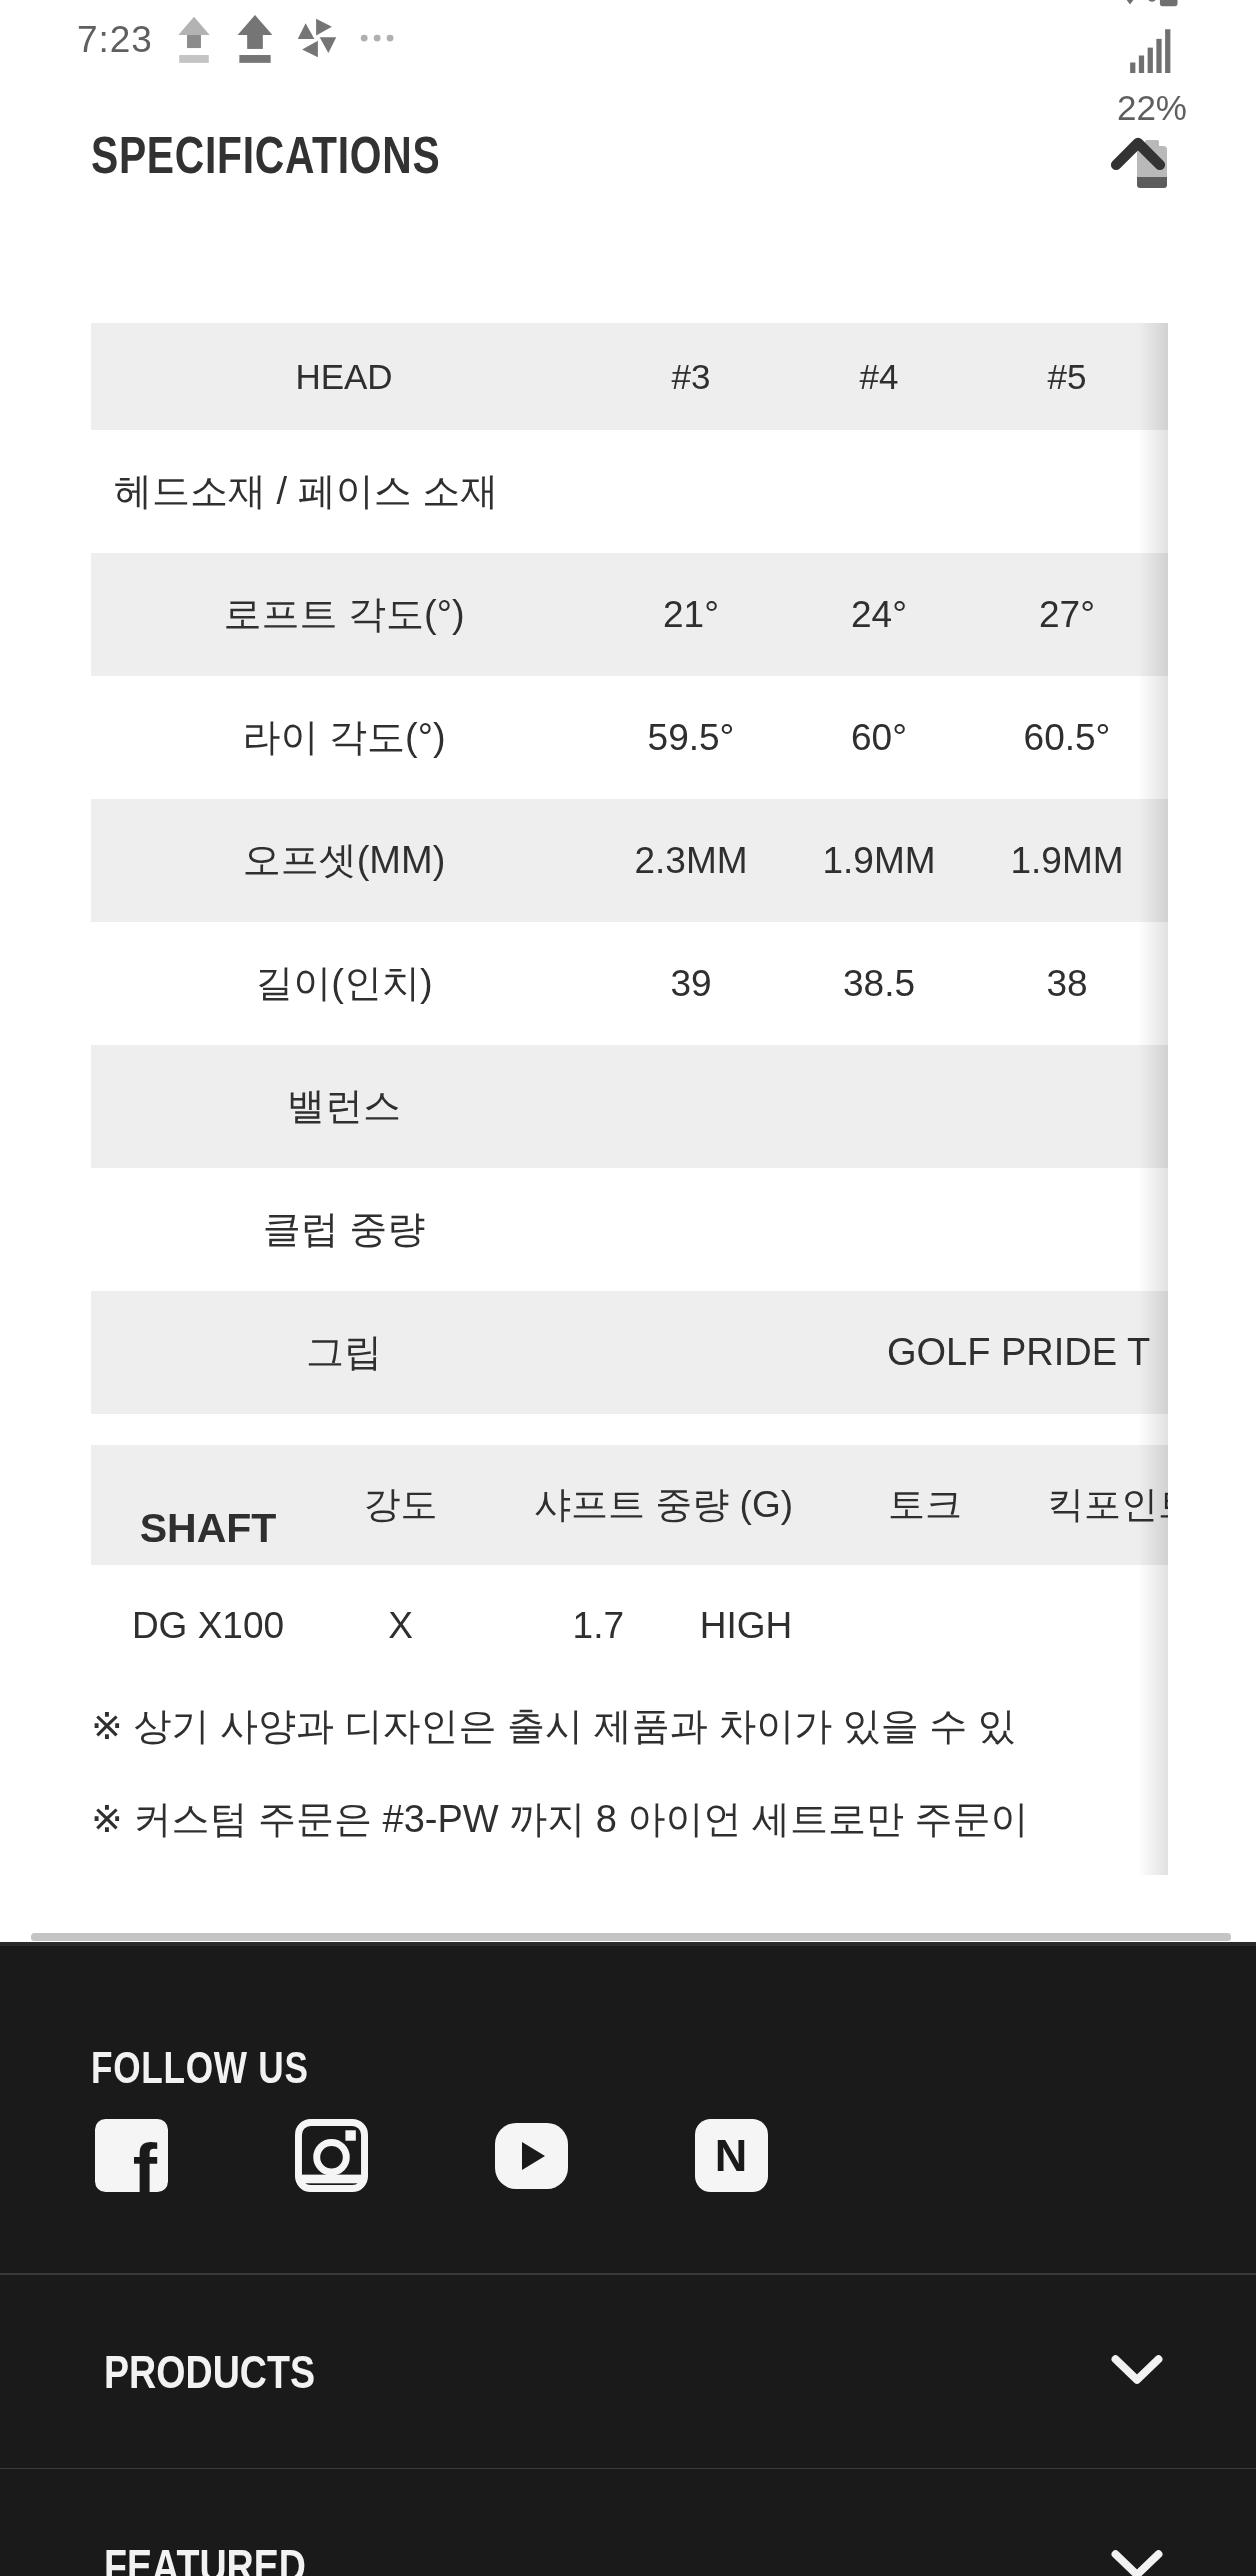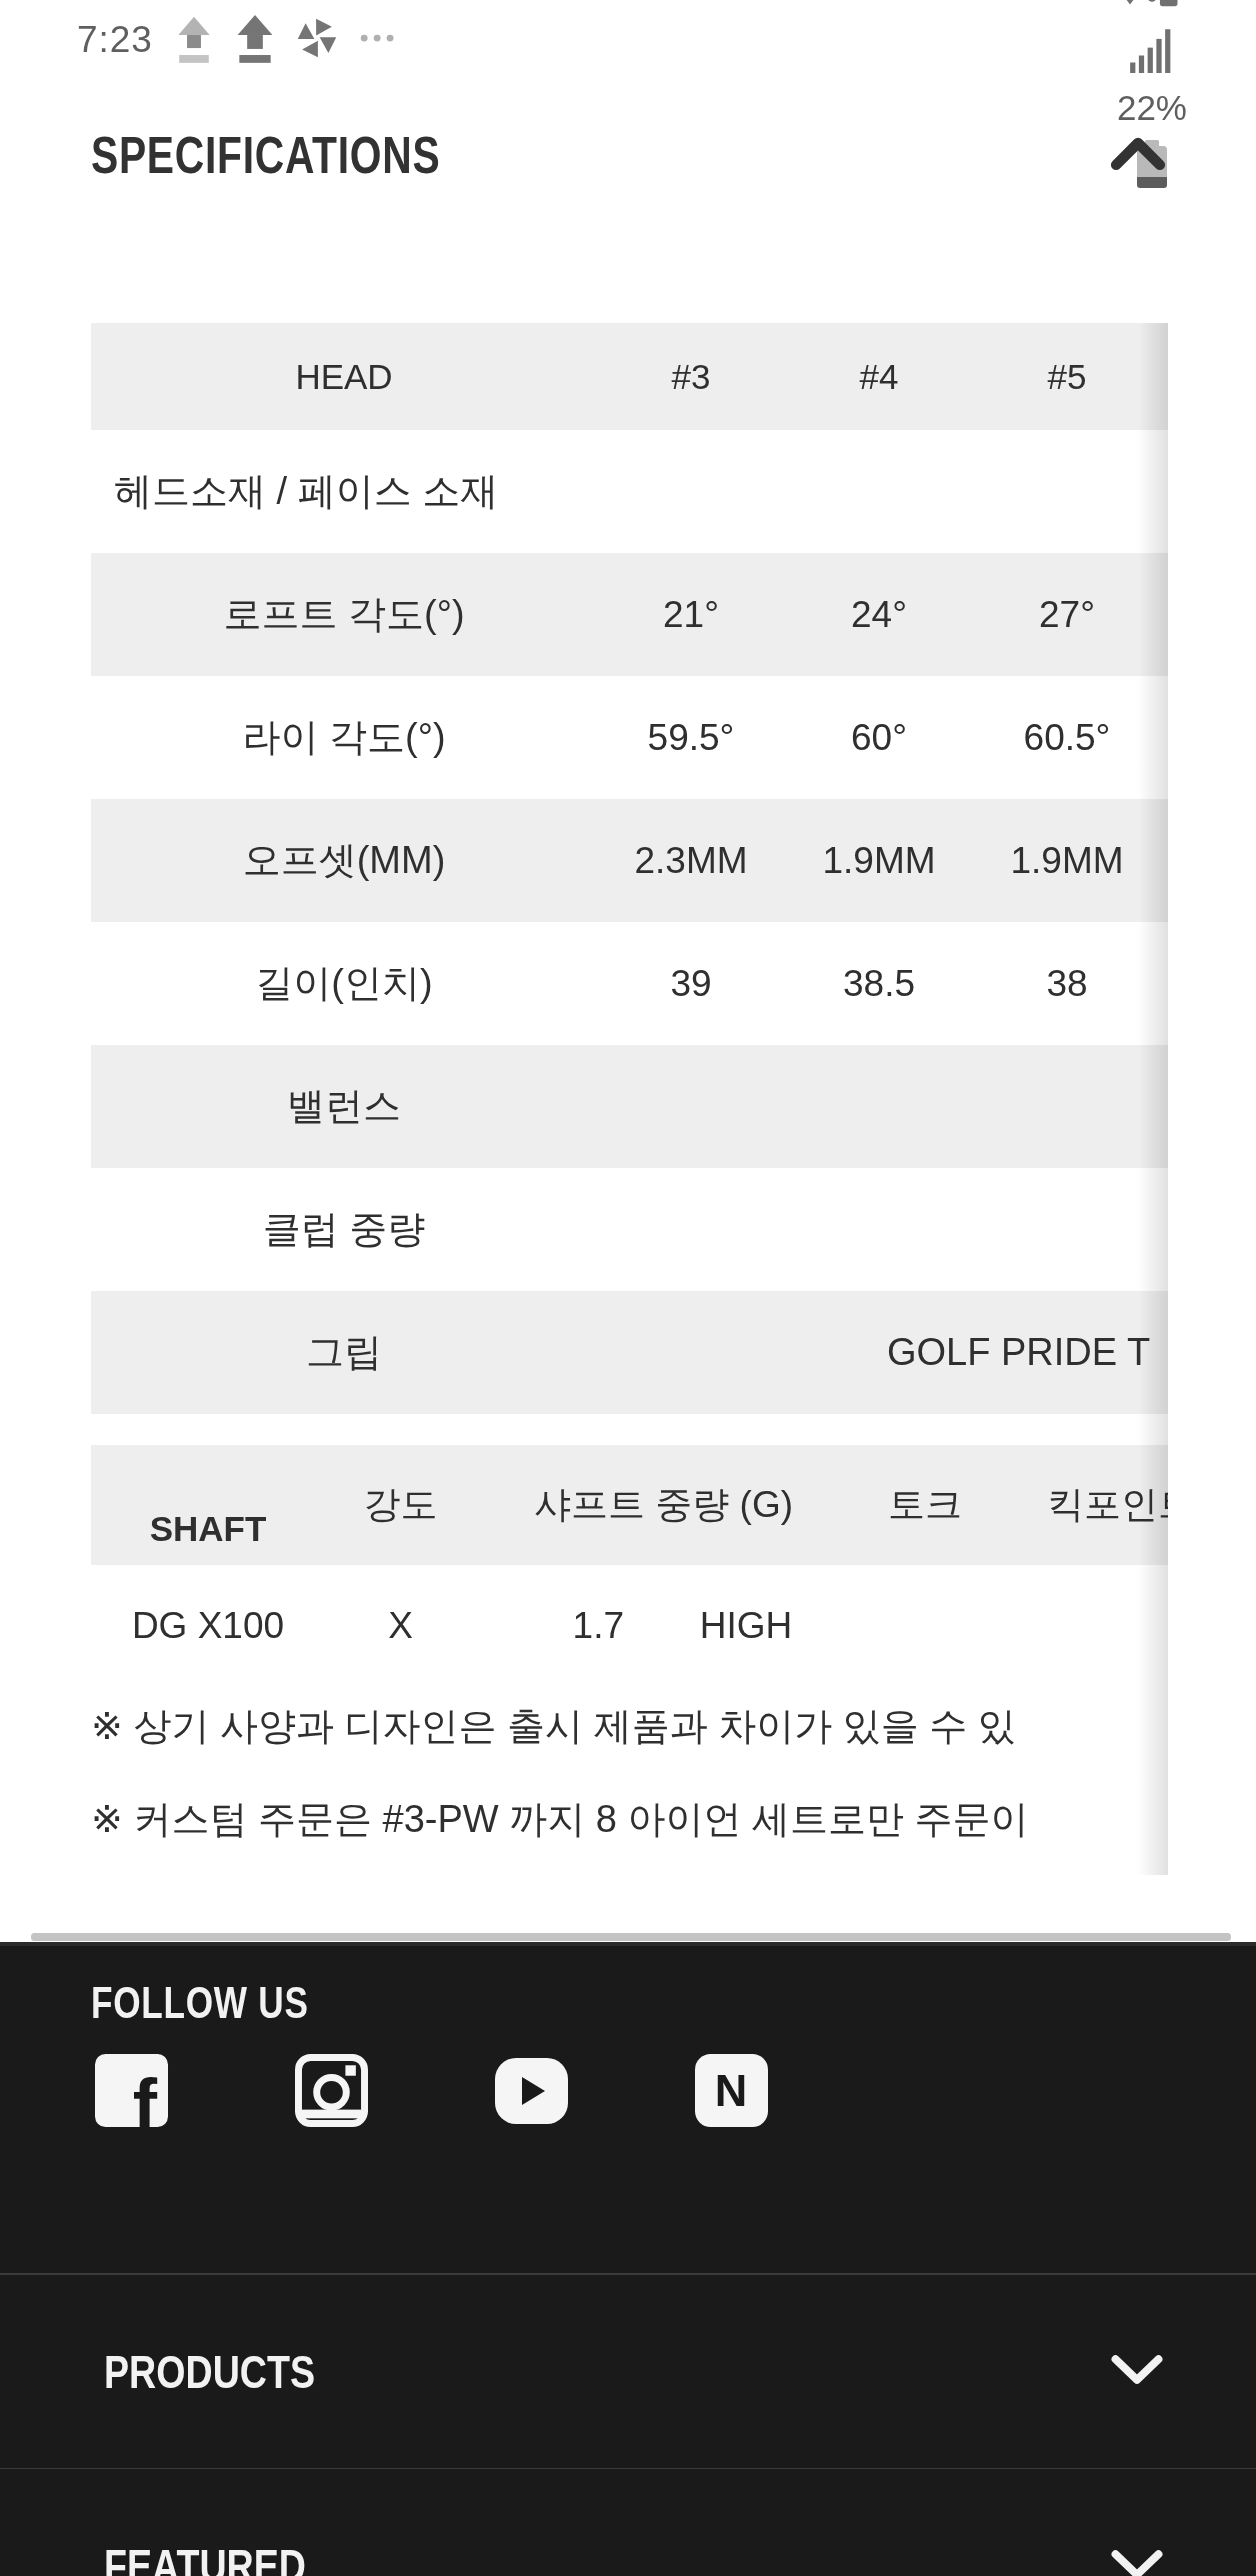--- a/index.html
+++ b/index.html
@@ -40,7 +40,7 @@
   .shaft-row{display:flex;align-items:center;width:1833px;height:122px;font-size:37px;}
   .shaft-row.hdr{height:120px;background:#eeeeee;font-size:37px;}
   .shaft-cell{flex:none;text-align:center;white-space:nowrap;}
-  .shaft-cell.bold{font-weight:bold;font-size:35px;margin-top:47px;}
+  .shaft-cell.bold{font-weight:bold;font-size:41px;margin-top:47px;}
   .shaft-cell.drop{position:relative;top:21px;}
   .footnote{font-size:38px;line-height:51px;white-space:nowrap;color:#2f2f2f;}
   .footnote.f1{margin-top:14px;}

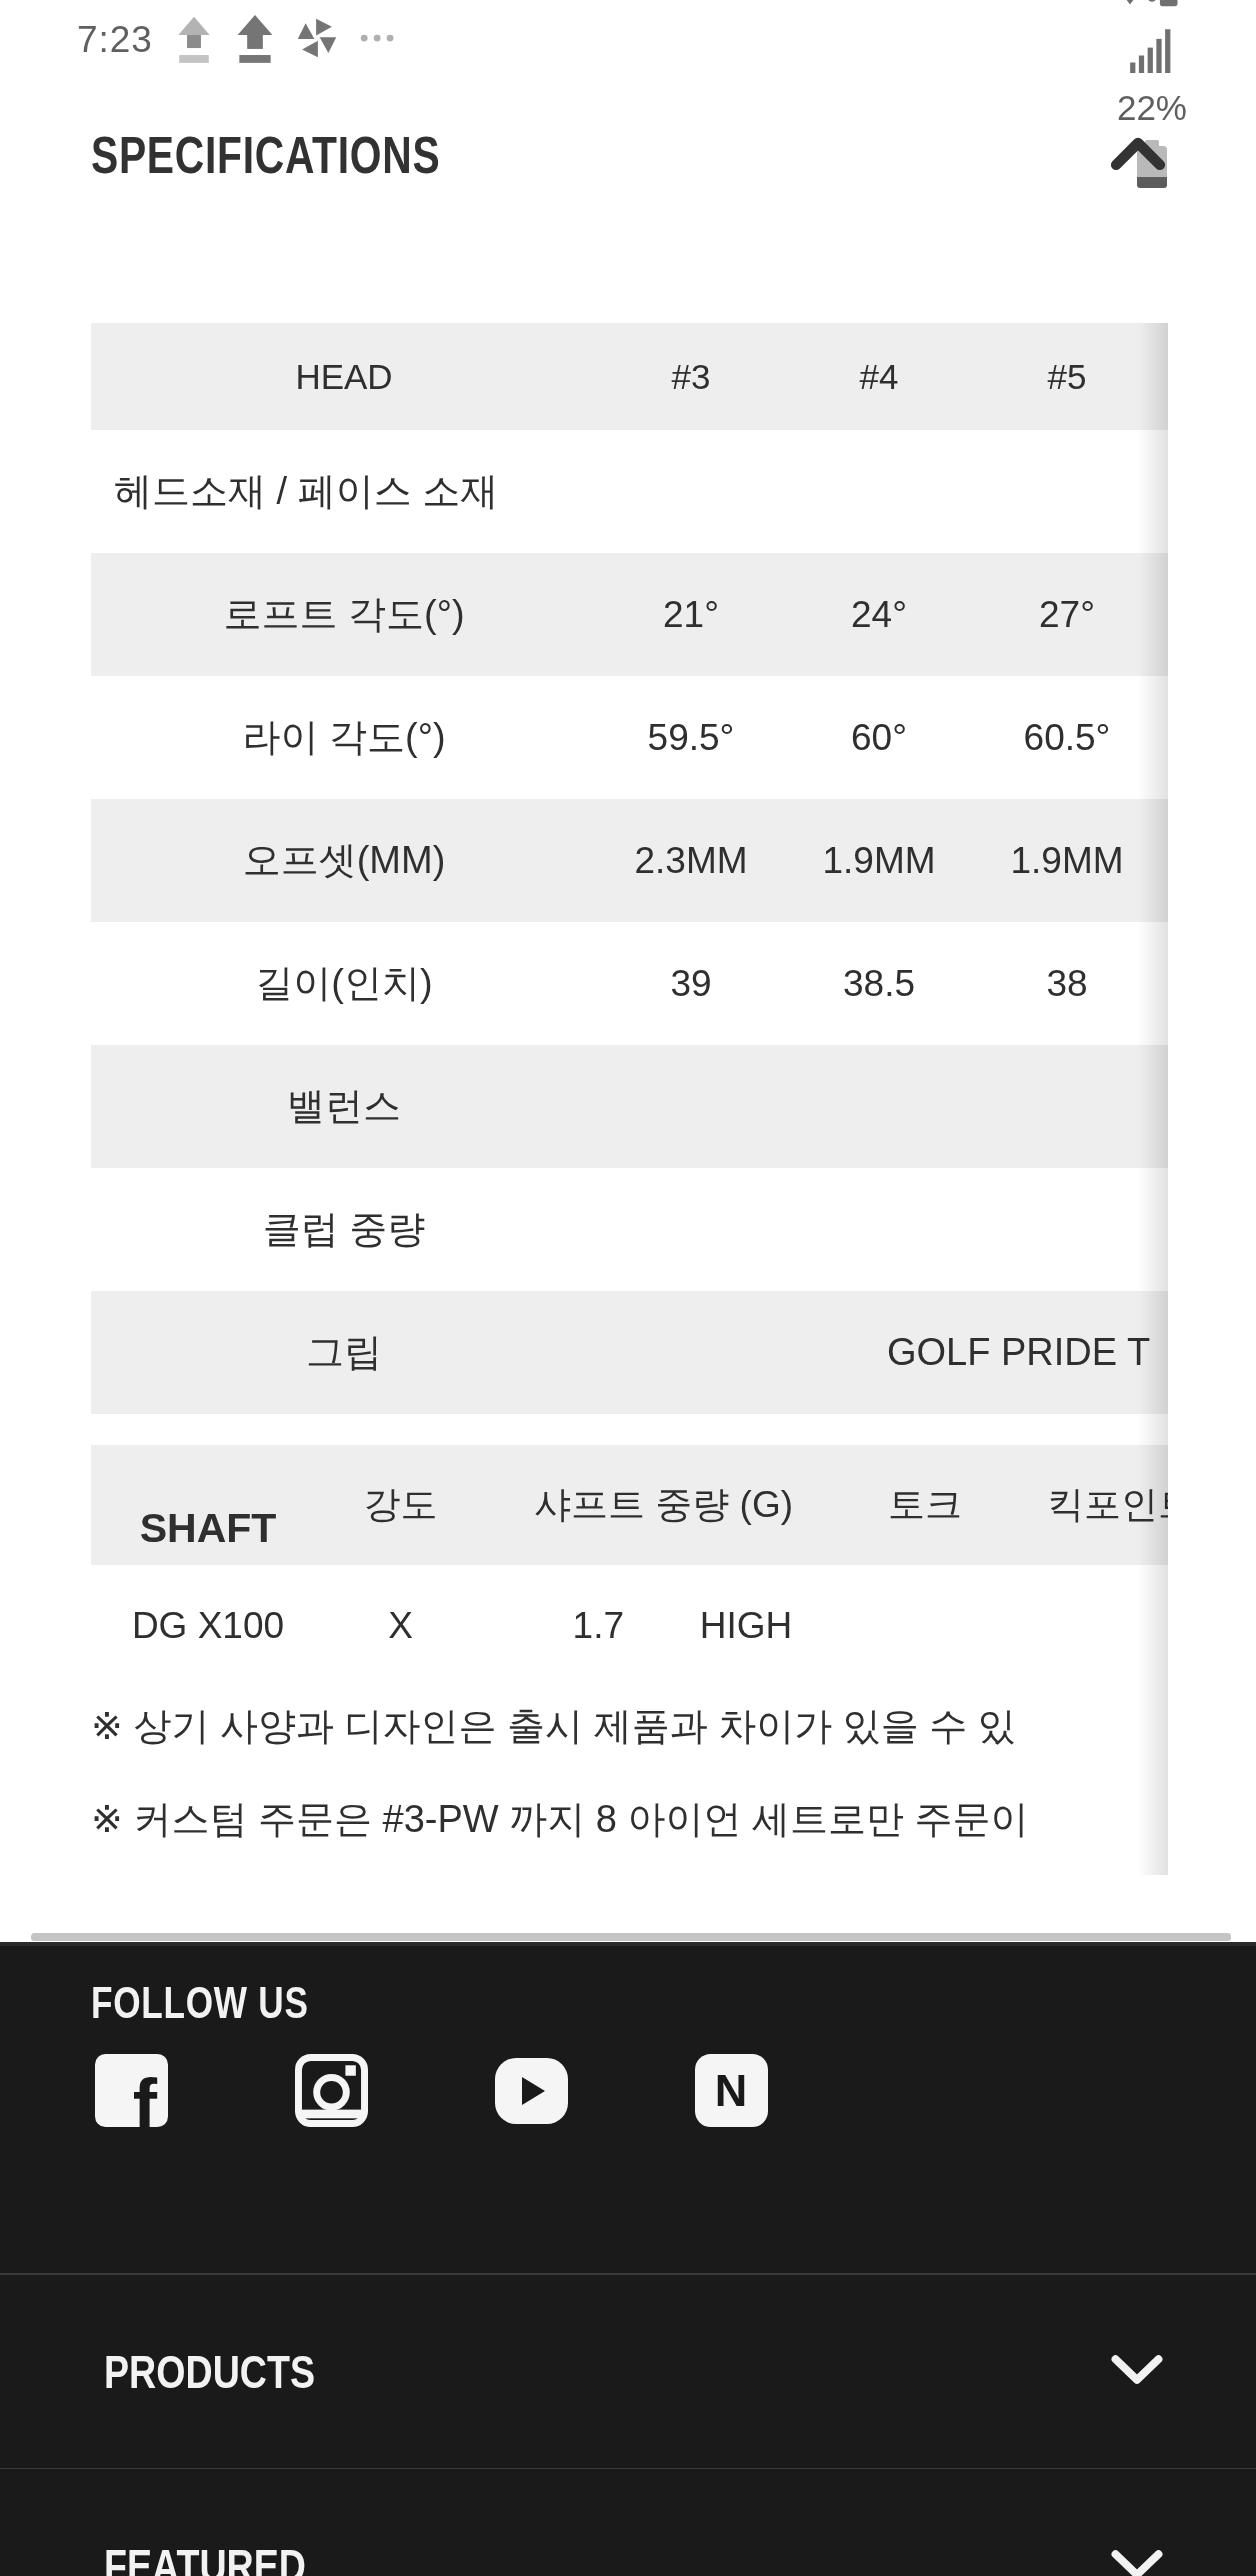--- a/index.html
+++ b/index.html
@@ -52,7 +52,7 @@
   
   .footer{position:absolute;top:1942px;left:0;width:1257px;height:634px;background:#1a1a1a;
           border-top:4.4px solid #2b2b2b;box-sizing:border-box;overflow:hidden;color:#fff;}
-  .follow{height:327px;box-sizing:border-box;padding:32px 0 0 91px;}
+  .follow{height:327px;box-sizing:border-box;padding:97px 0 0 91px;}
   .follow-title{font-size:44px;color:#f2f2f2;letter-spacing:0.9px;}
   .social-row{display:flex;gap:127px;margin-top:26px;margin-left:3.5px;}
   .social{width:73px;height:73px;position:relative;flex:none;}

